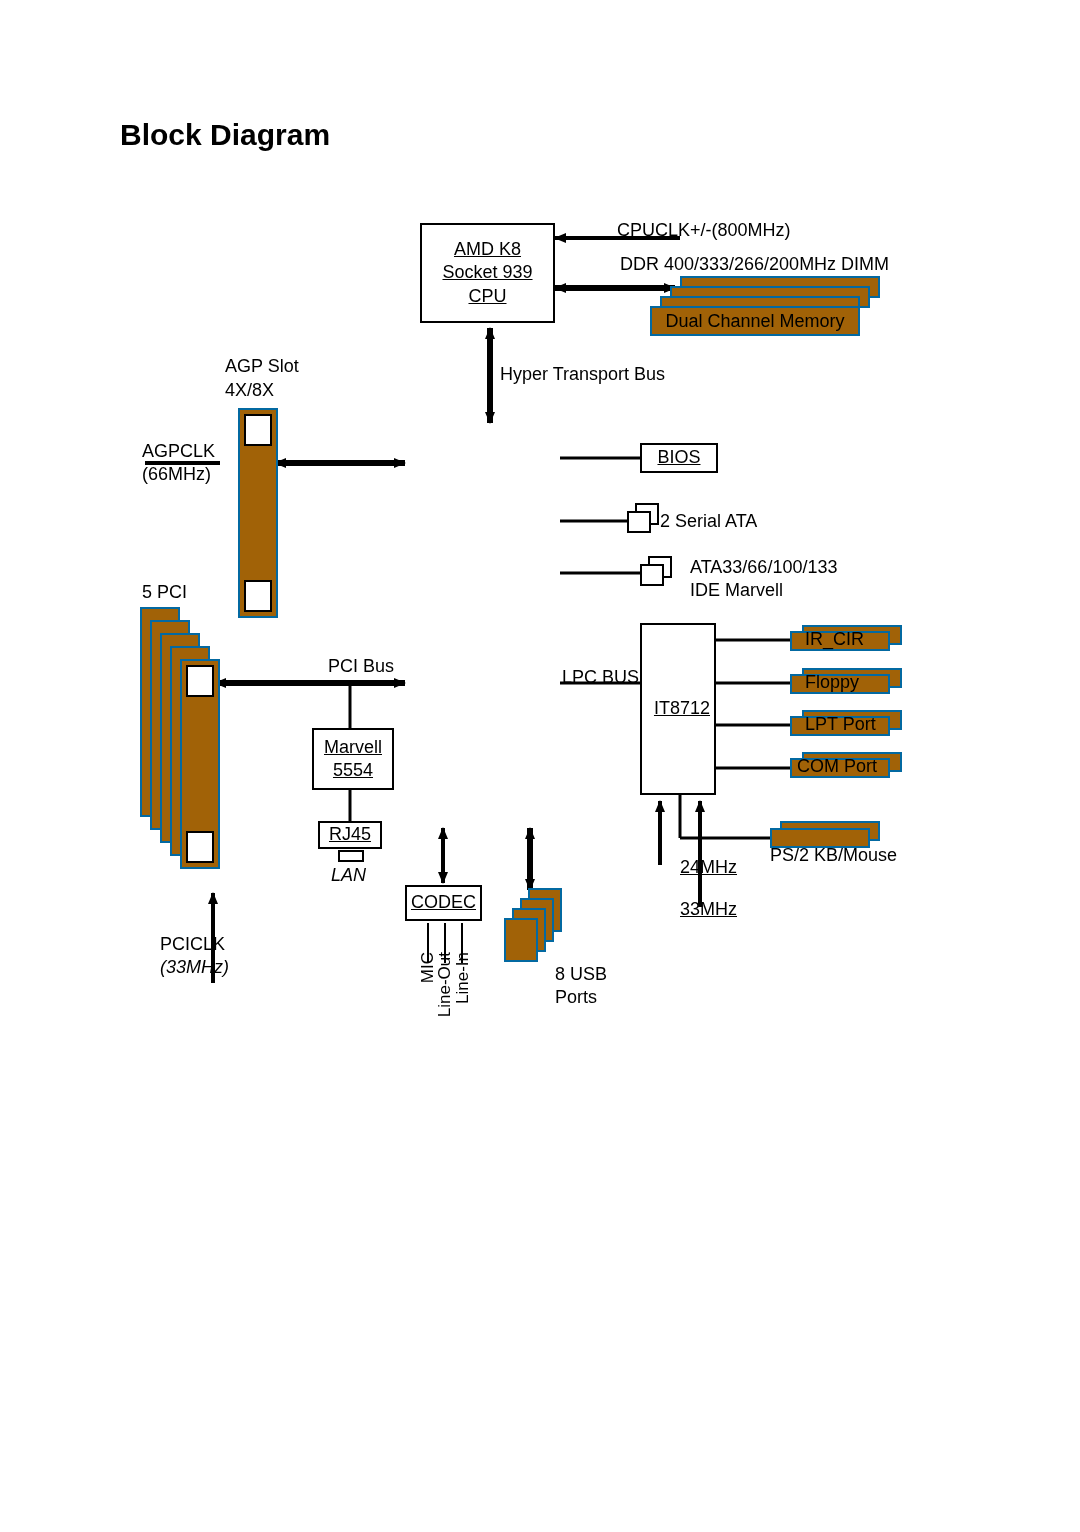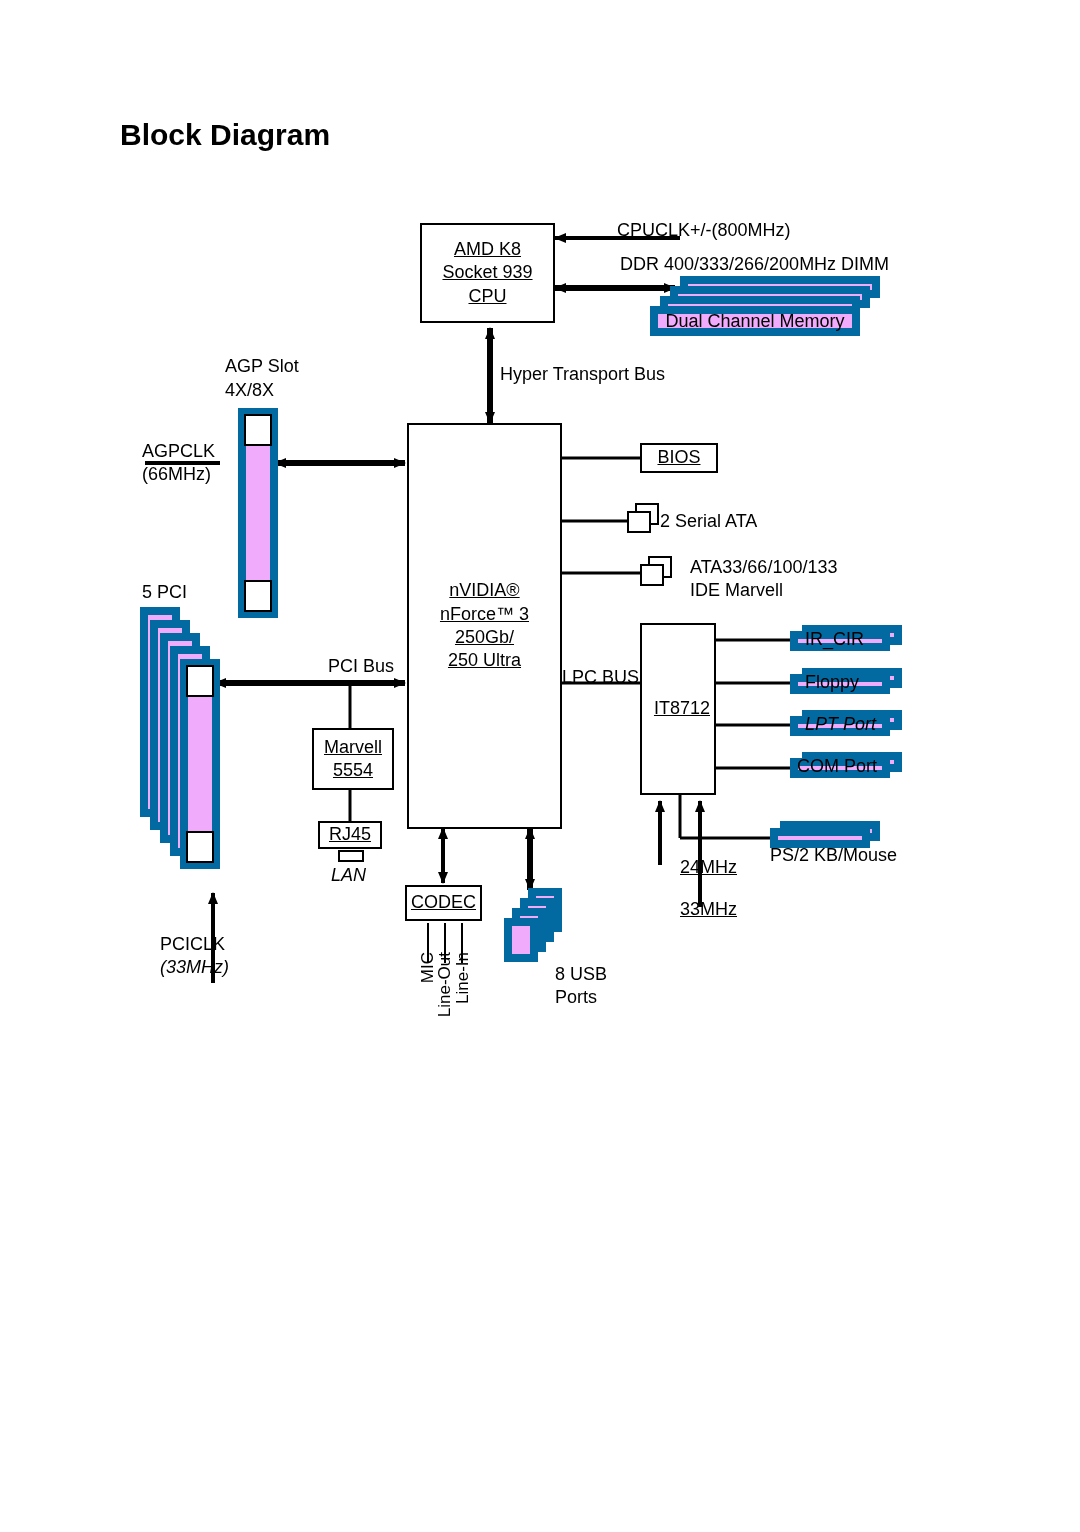--- a/index.html
+++ b/index.html
@@ -53,8 +53,8 @@
   }
   .card {
     position: absolute;
-    border: 8px solid #0369a1;
-    background: #f0abfc;
+    border: 2px solid #0369a1;
+    background: #a16207;
     box-sizing: border-box;
   }
   svg {

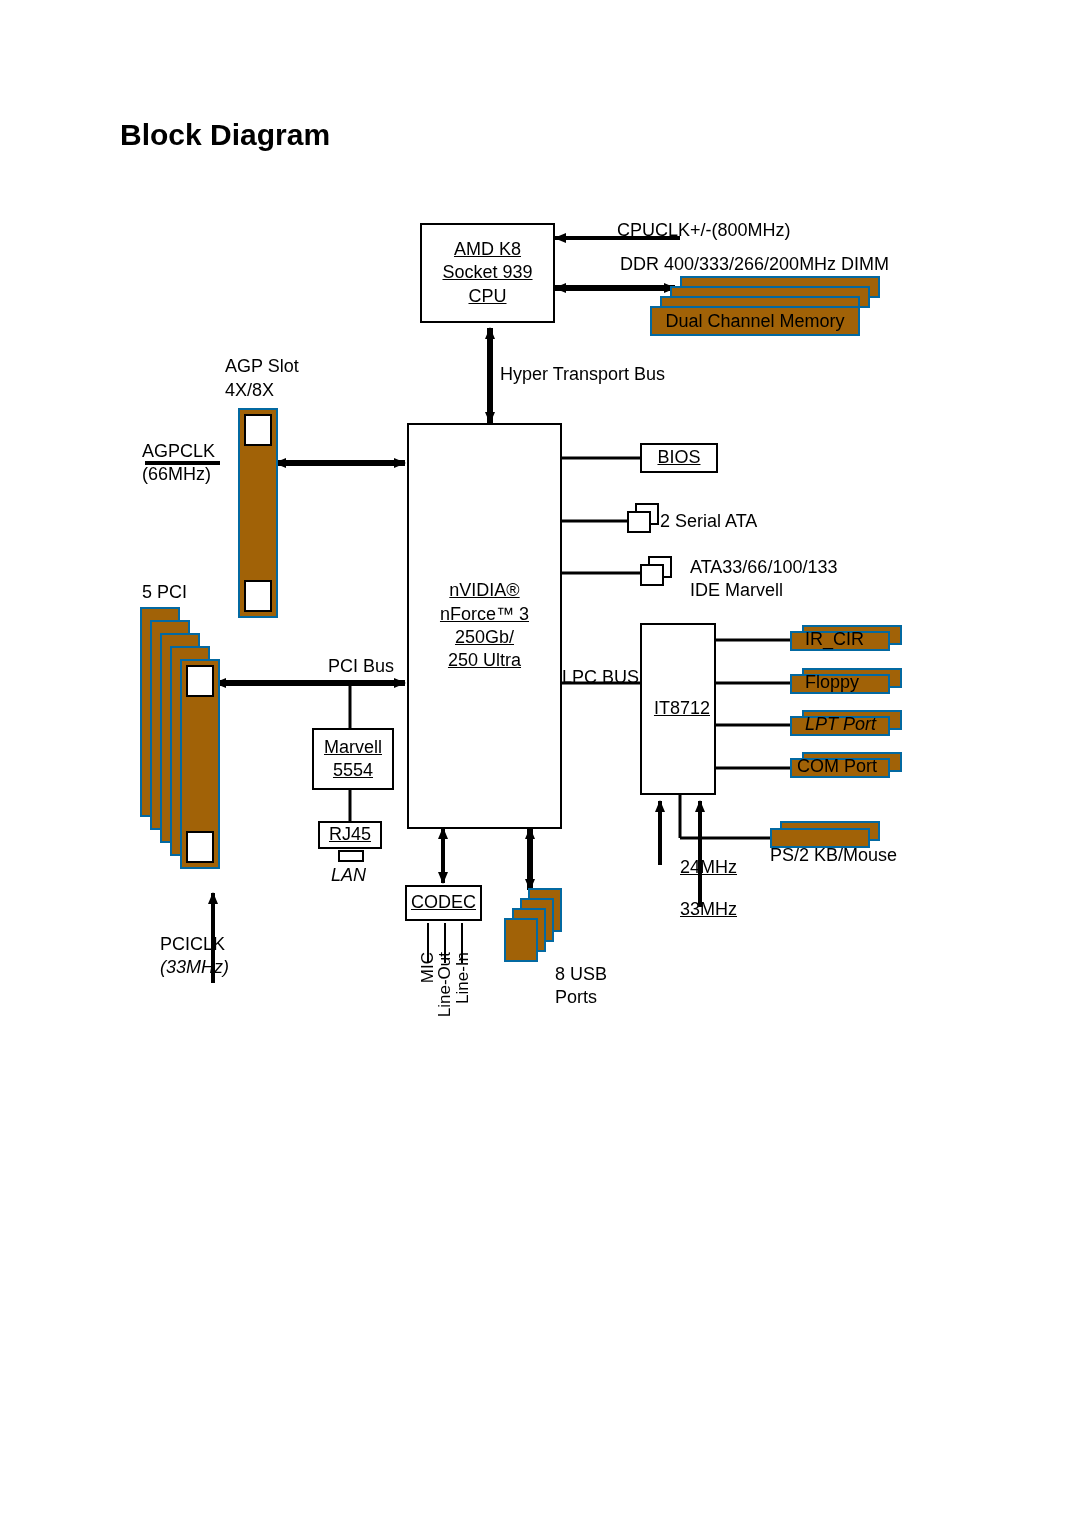--- a/index.html
+++ b/index.html
@@ -183,12 +183,6 @@
   <div class="label" style="left:142px; top:412px;">AGPCLK</div>
   <div class="label" style="left:142px; top:435px;">(66MHz)</div>
 
-  <div class="box" style="left:407px; top:395px; width:155px; height:406px; flex-direction:column;">
-    <span>nVIDIA®</span>
-    <span>nForce™ 3</span>
-    <span>250Gb/</span>
-    <span>250 Ultra</span>
-  </div>
 
   <div class="box" style="left:640px; top:415px; width:78px; height:30px;">
       <span>BIOS</span>

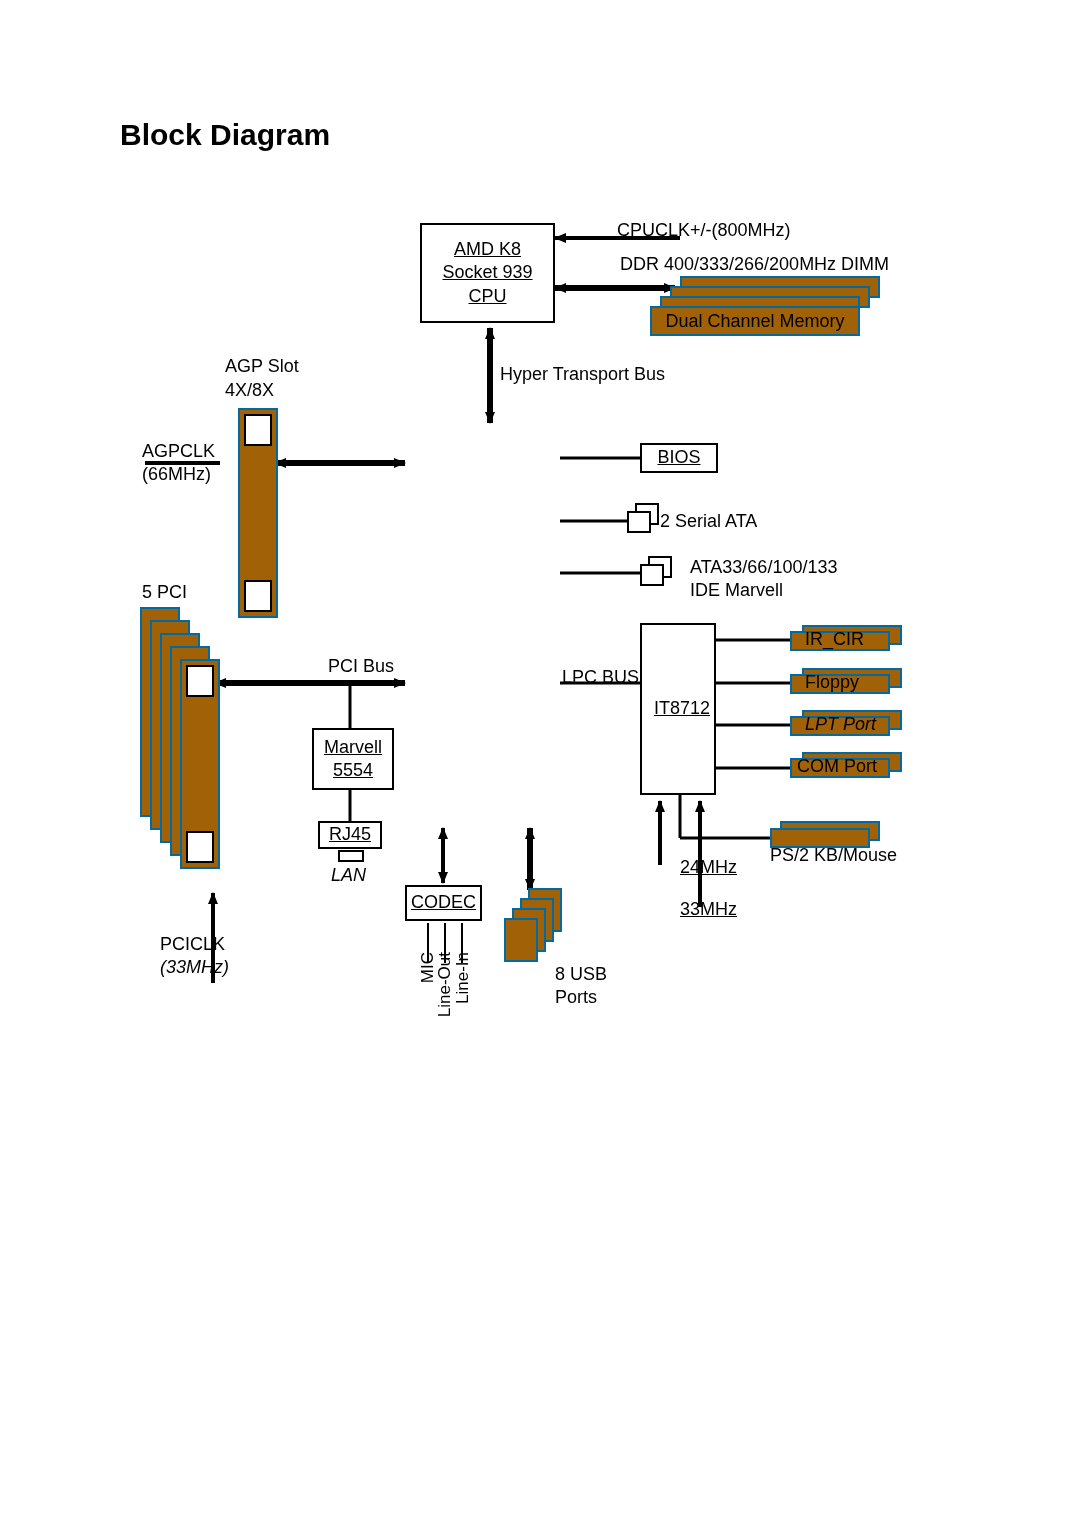--- a/index.html
+++ b/index.html
@@ -254,7 +254,7 @@
 
   <div class="card" style="left:802px; top:682px; width:100px; height:20px;"></div>
   <div class="card" style="left:790px; top:688px; width:100px; height:20px;"></div>
-  <div class="label" style="left:805px; top:685px;font-style:italic;">LPT Port</div>
+  <div class="label" style="left:805px; top:685px;">LPT Port</div>
 
   <div class="card" style="left:802px; top:724px; width:100px; height:20px;"></div>
   <div class="card" style="left:790px; top:730px; width:100px; height:20px;"></div>

